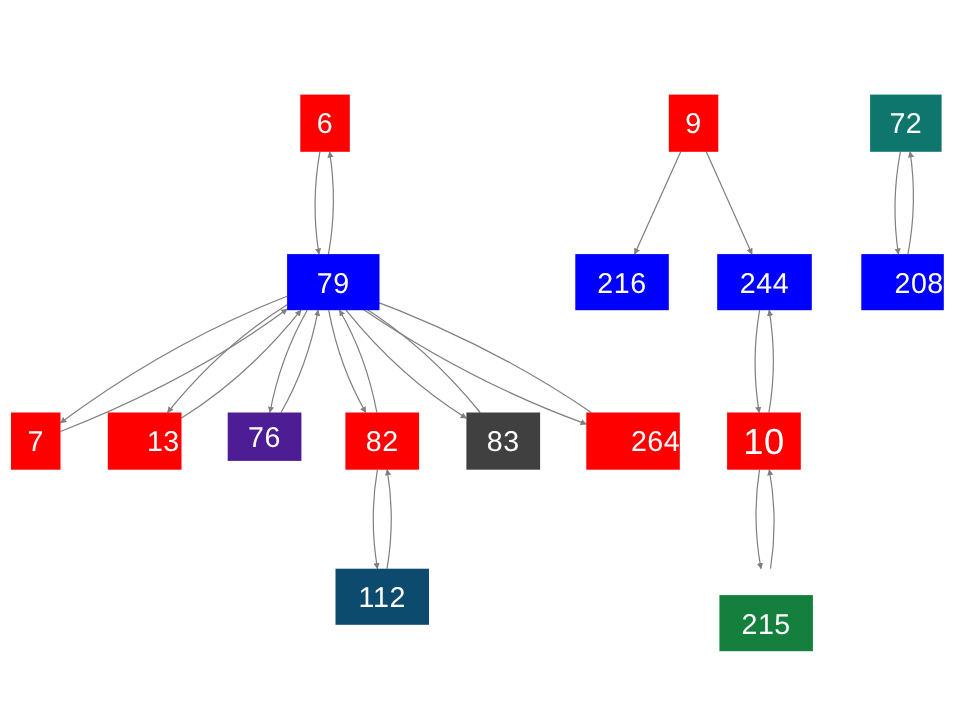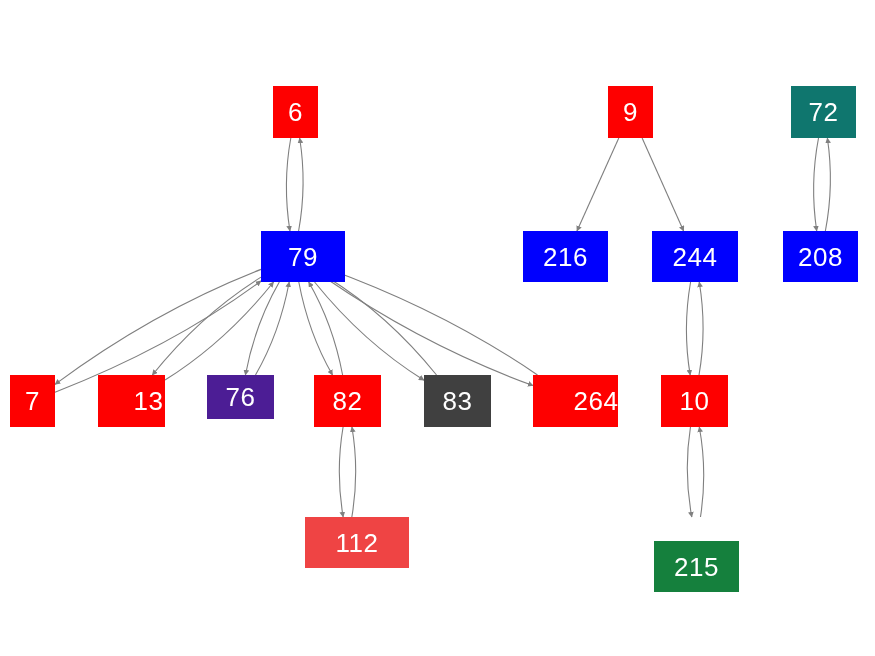--- a/index.html
+++ b/index.html
@@ -124,7 +124,7 @@
       <div class="gnode" style="left: 791px; top: 86px; width: 65px; height: 52px; background: #0f766e; font-size: 26px;">
         <span class="gnode-label">72</span>
       </div>
-      <div class="gnode" style="left: 783px; top: 231px; width: 75px; height: 51px; background: rgb(0, 0, 254); font-size: 26px;">
+      <div class="gnode" style="left: 783px; top: 231px; width: 75px; height: 51px; background: rgb(0, 0, 254); font-size: 26px; justify-content: flex-end;">
         <span class="gnode-label">208</span>
       </div>
     </div>

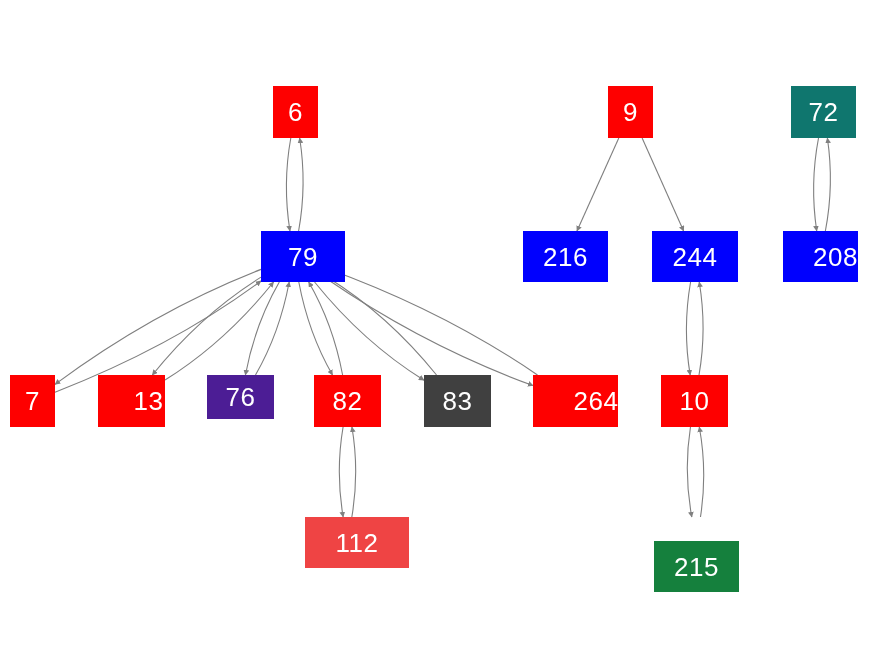--- a/index.html
+++ b/index.html
@@ -115,7 +115,7 @@
       <div class="gnode" style="left: 652px; top: 231px; width: 86px; height: 51px; background: rgb(0, 0, 254); font-size: 26px;">
         <span class="gnode-label">244</span>
       </div>
-      <div class="gnode" style="left: 661px; top: 375px; width: 67px; height: 52px; background: rgb(254, 0, 0); font-size: 26px;">
+      <div class="gnode" style="left: 661px; top: 375px; width: 67px; height: 52px; background: rgb(254, 0, 0); font-size: 33px;">
         <span class="gnode-label">10</span>
       </div>
       <div class="gnode" style="left: 654px; top: 517px; width: 85px; height: 51px; background: #15803d; font-size: 26px; margin-top: 24px;">

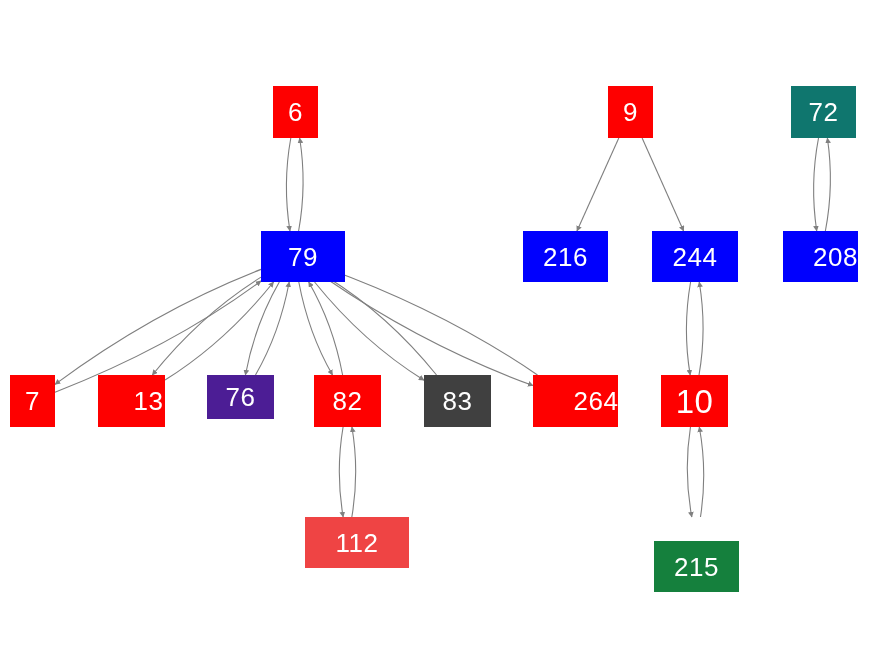--- a/index.html
+++ b/index.html
@@ -103,7 +103,7 @@
       <div class="gnode" style="left: 533px; top: 375px; width: 85px; height: 52px; background: rgb(254, 0, 0); font-size: 26px; padding-left: 41px;">
         <span class="gnode-label">264</span>
       </div>
-      <div class="gnode" style="left: 305px; top: 517px; width: 104px; height: 51px; background: #ef4444; font-size: 26px;">
+      <div class="gnode" style="left: 305px; top: 517px; width: 85px; height: 51px; background: #0c4a6e; font-size: 26px;">
         <span class="gnode-label">112</span>
       </div>
       <div class="gnode" style="left: 608px; top: 86px; width: 45px; height: 52px; background: rgb(254, 0, 0); font-size: 26px;">

